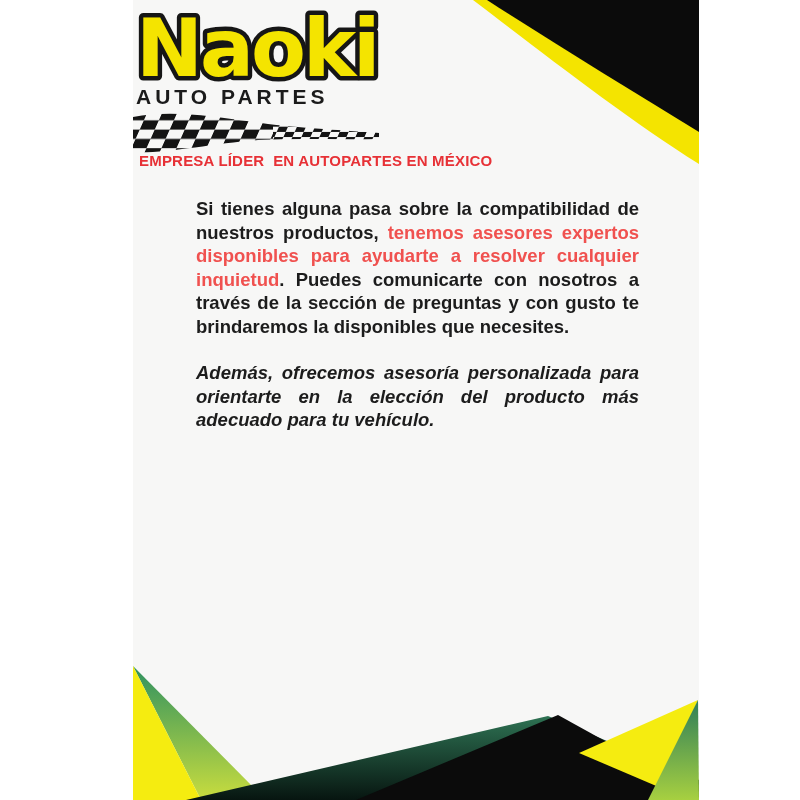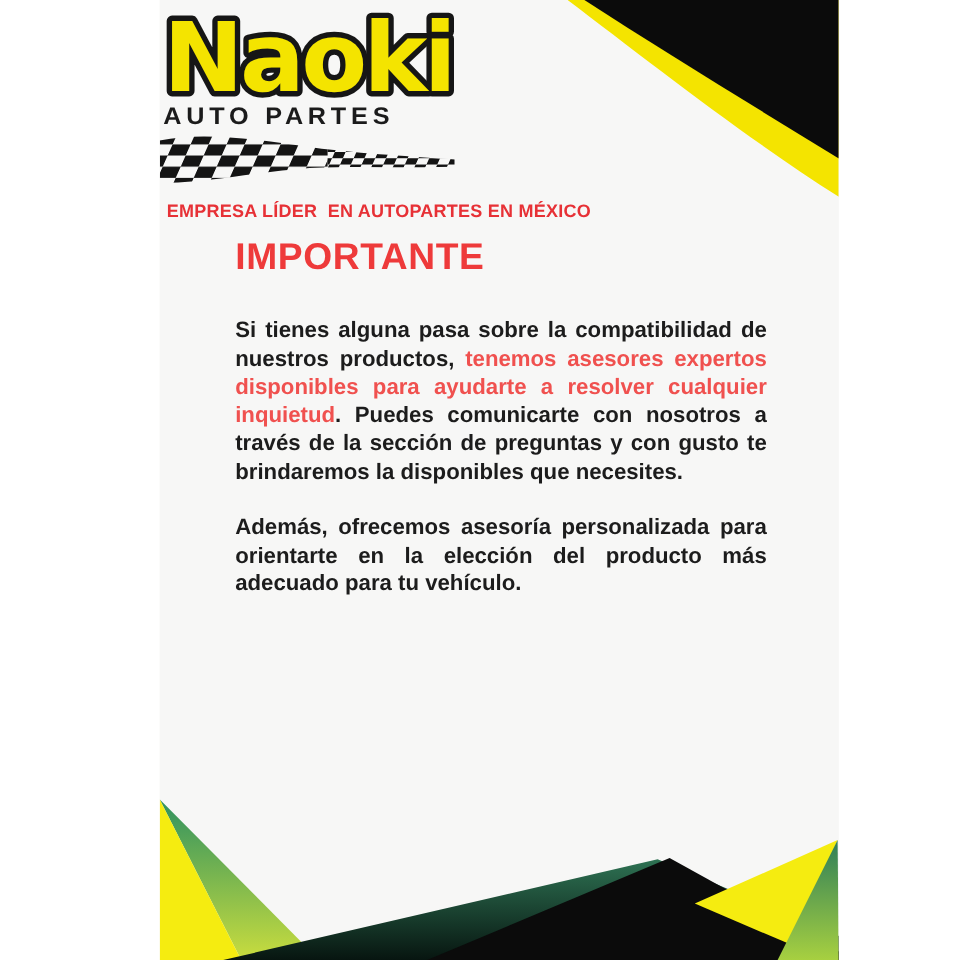--- a/index.html
+++ b/index.html
@@ -24,7 +24,6 @@
     position:absolute;left:6px;top:152px;
     font-size:15px;font-weight:bold;color:#e73136;letter-spacing:0.2px;
     white-space:pre;
-    margin-top:16px;
   }
   .main{
     position:absolute;left:63px;top:197px;width:443px;

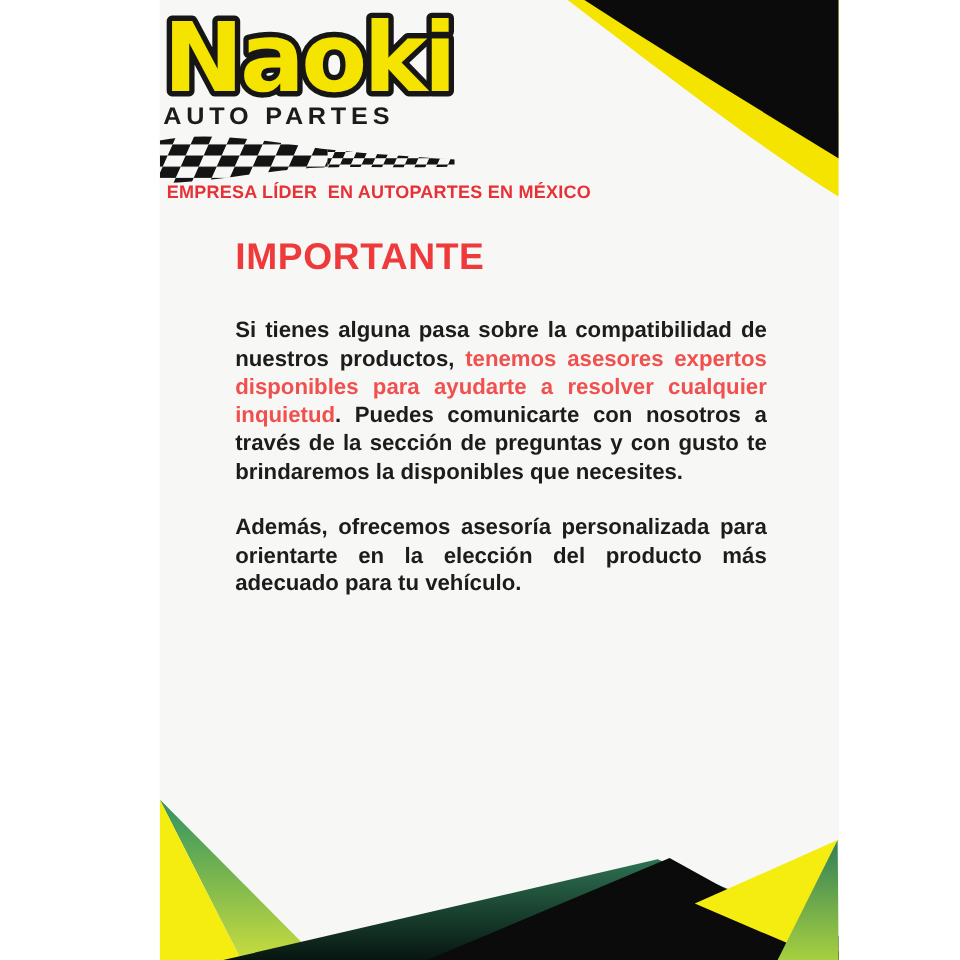--- a/index.html
+++ b/index.html
@@ -80,7 +80,6 @@
   </div>
 
   <div class="main">
-    <h1 class="heading">IMPORTANTE</h1>
 
 
     <p class="para"><span>Si tienes alguna pasa sobre la compatibilidad de nuestros productos, </span><span class="hl">tenemos asesores expertos disponibles para ayudarte a resolver cualquier inquietud</span><span>. Puedes comunicarte con nosotros a través de la sección de preguntas y con gusto te brindaremos la disponibles que necesites.</span></p>

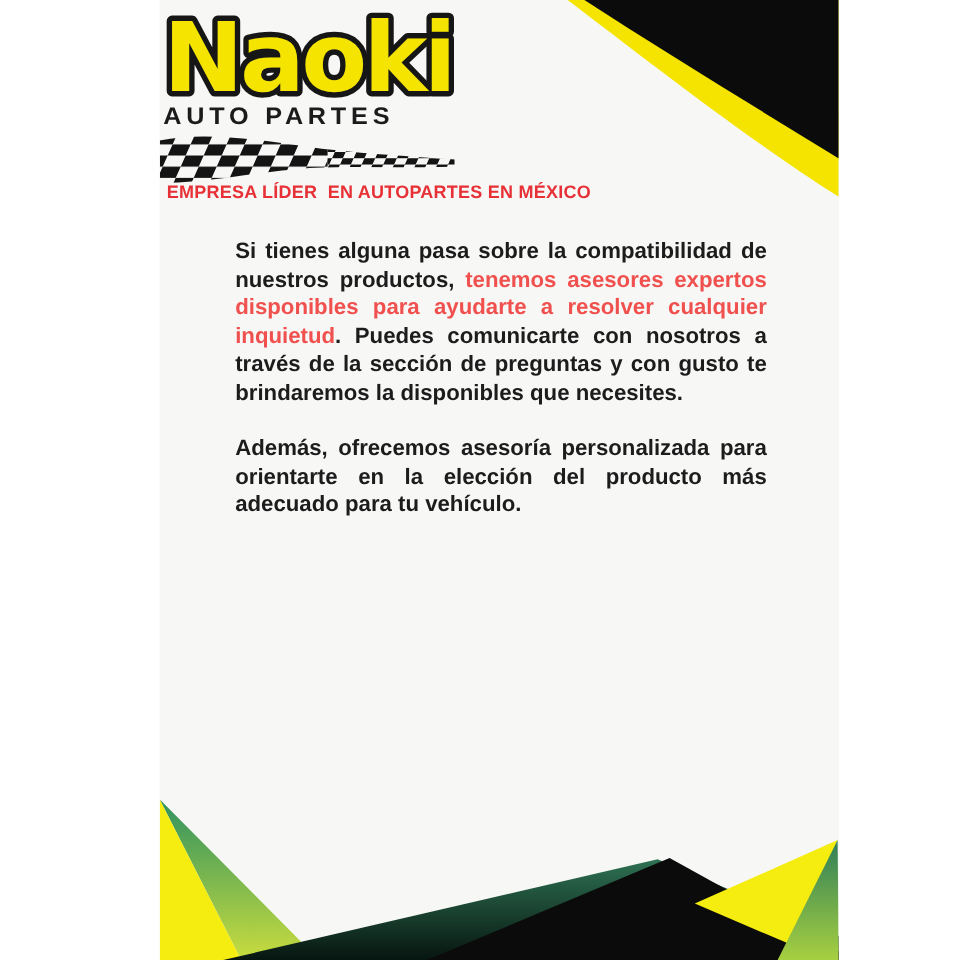--- a/index.html
+++ b/index.html
@@ -36,7 +36,7 @@
     margin:0 0 23px 0;font-size:18.5px;line-height:23.5px;font-weight:bold;
     color:#1c1c1c;text-align:justify;
   }
-  .para:last-child{margin-bottom:0;}
+  .para:last-child{margin-bottom:0;font-style:italic;}
   .hl{color:#f0514f;}
   .bottom-deco{position:absolute;left:0;bottom:0;width:566px;height:146px;}
 </style>

